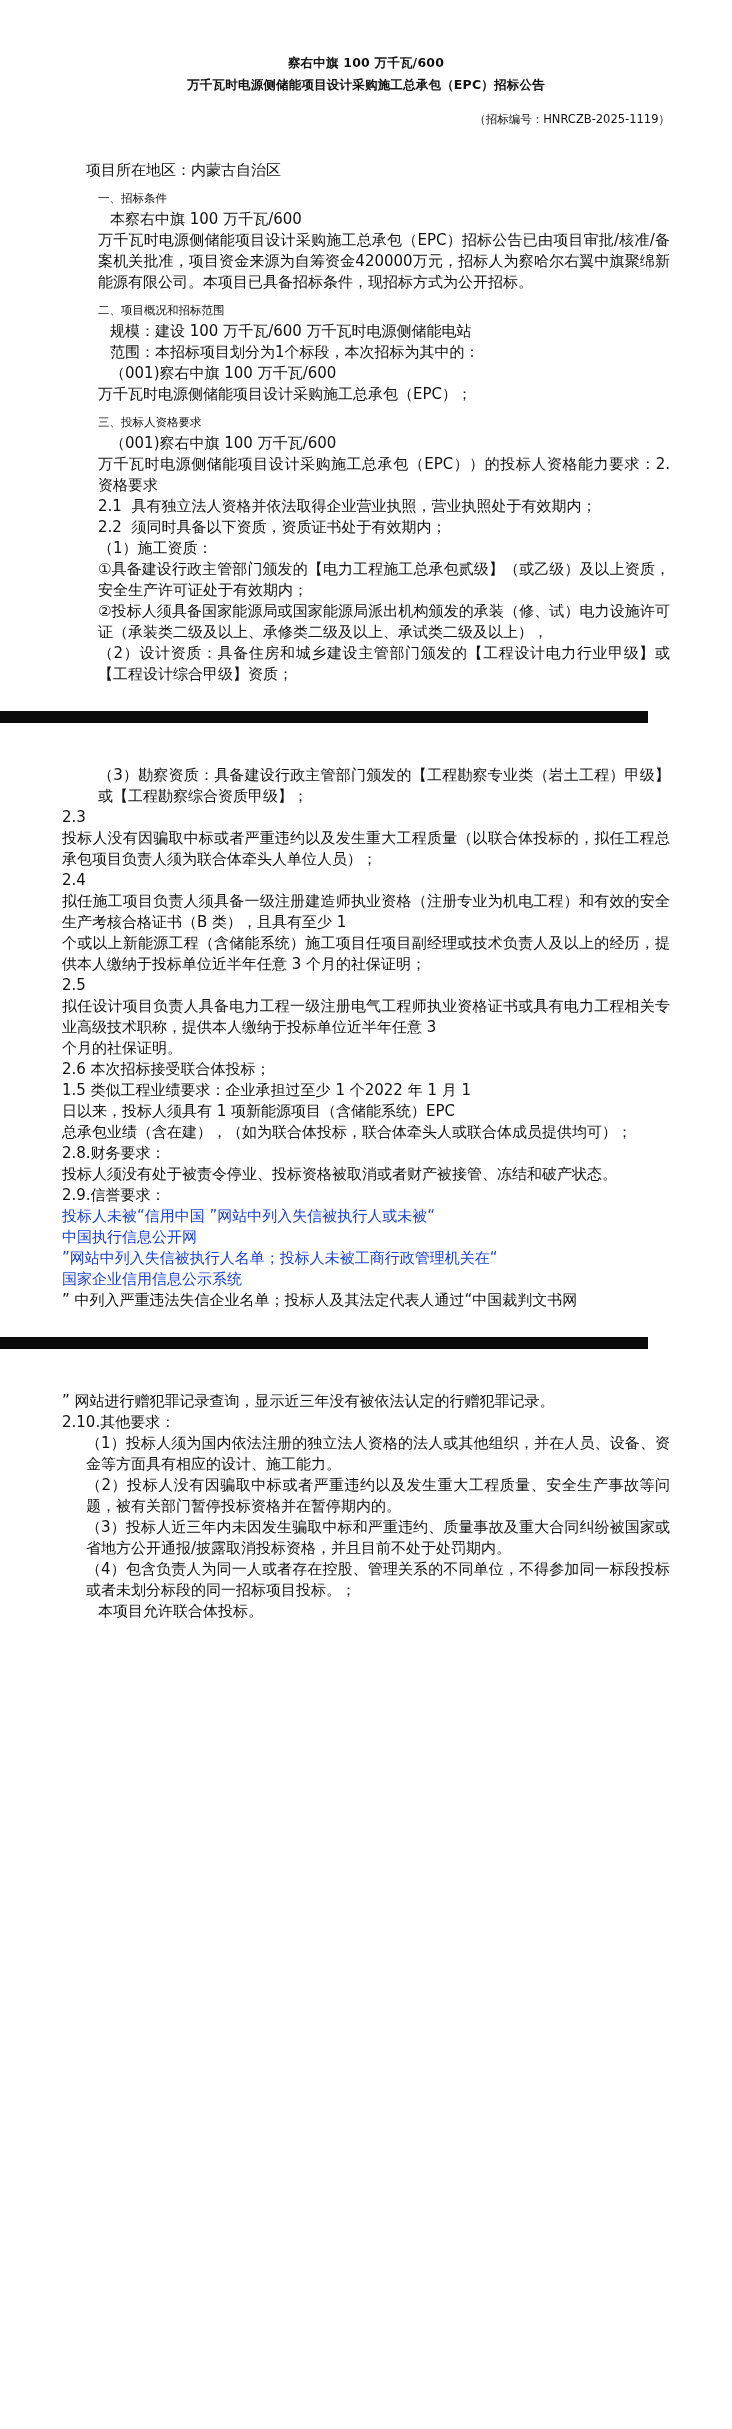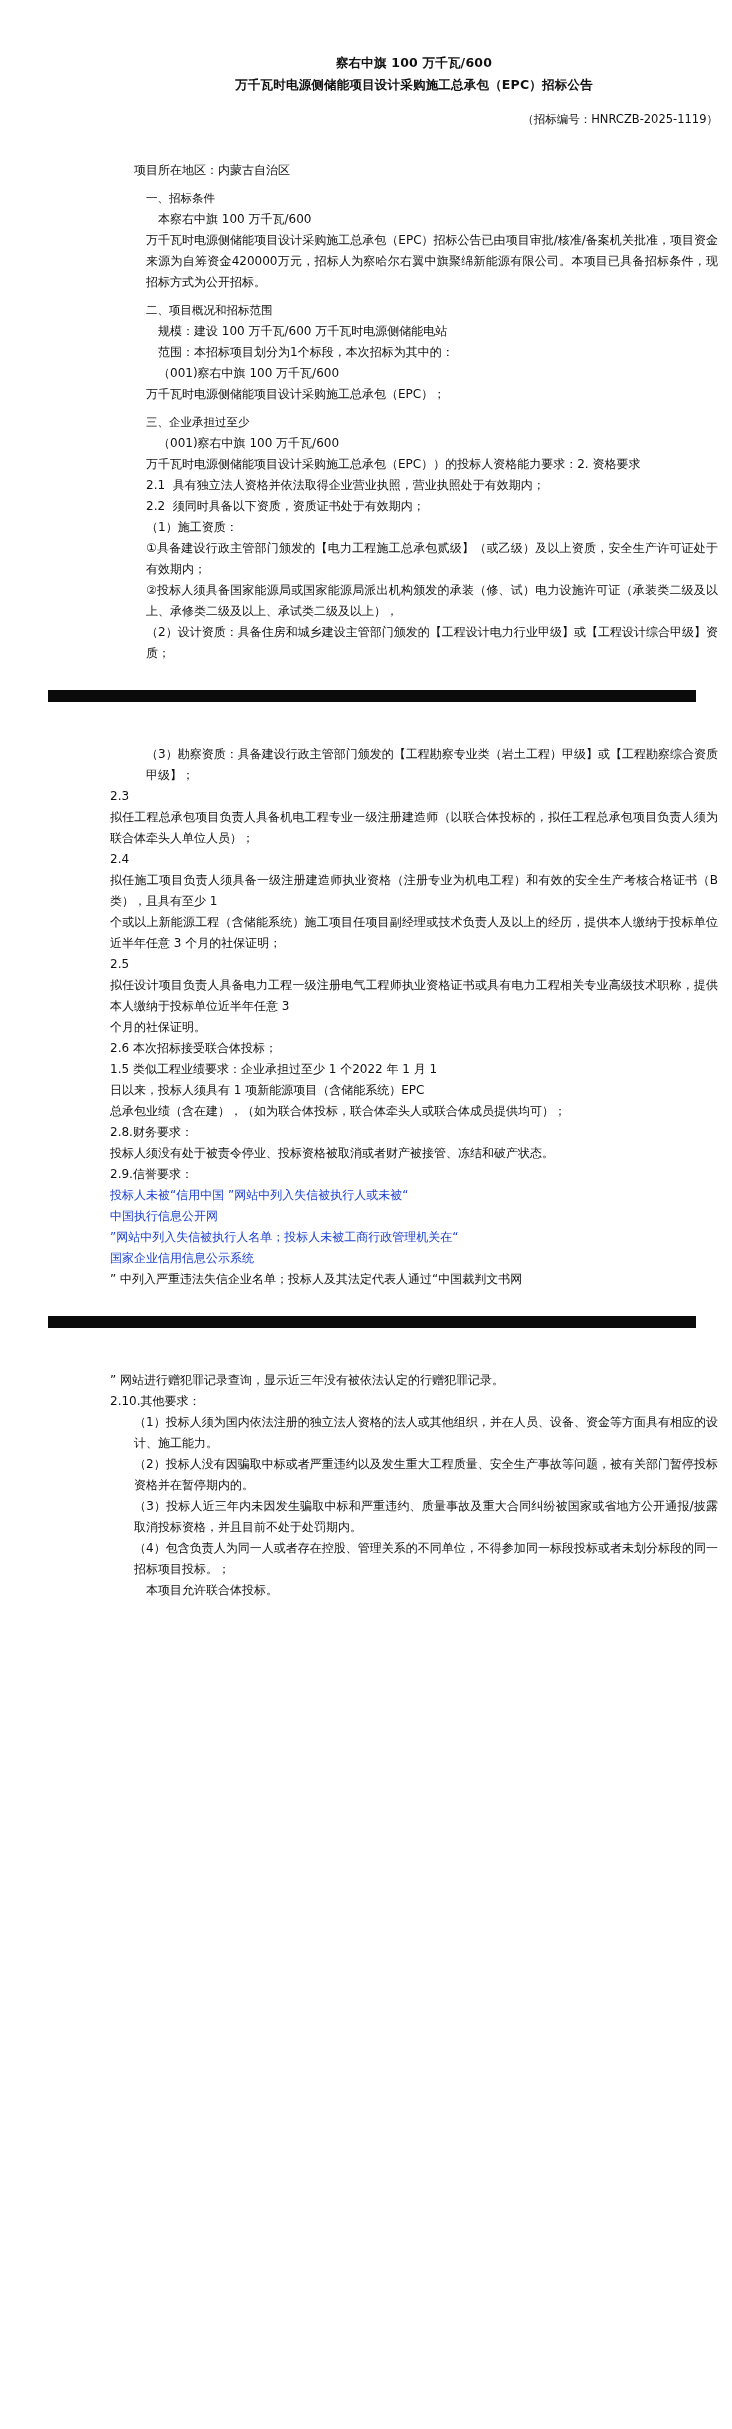--- a/index.html
+++ b/index.html
@@ -16,7 +16,6 @@
     width: 648px;
     position: relative;
     background: #ffffff;
-    margin-left: 48px;
   }
   .sheet {
     padding: 0 62px;

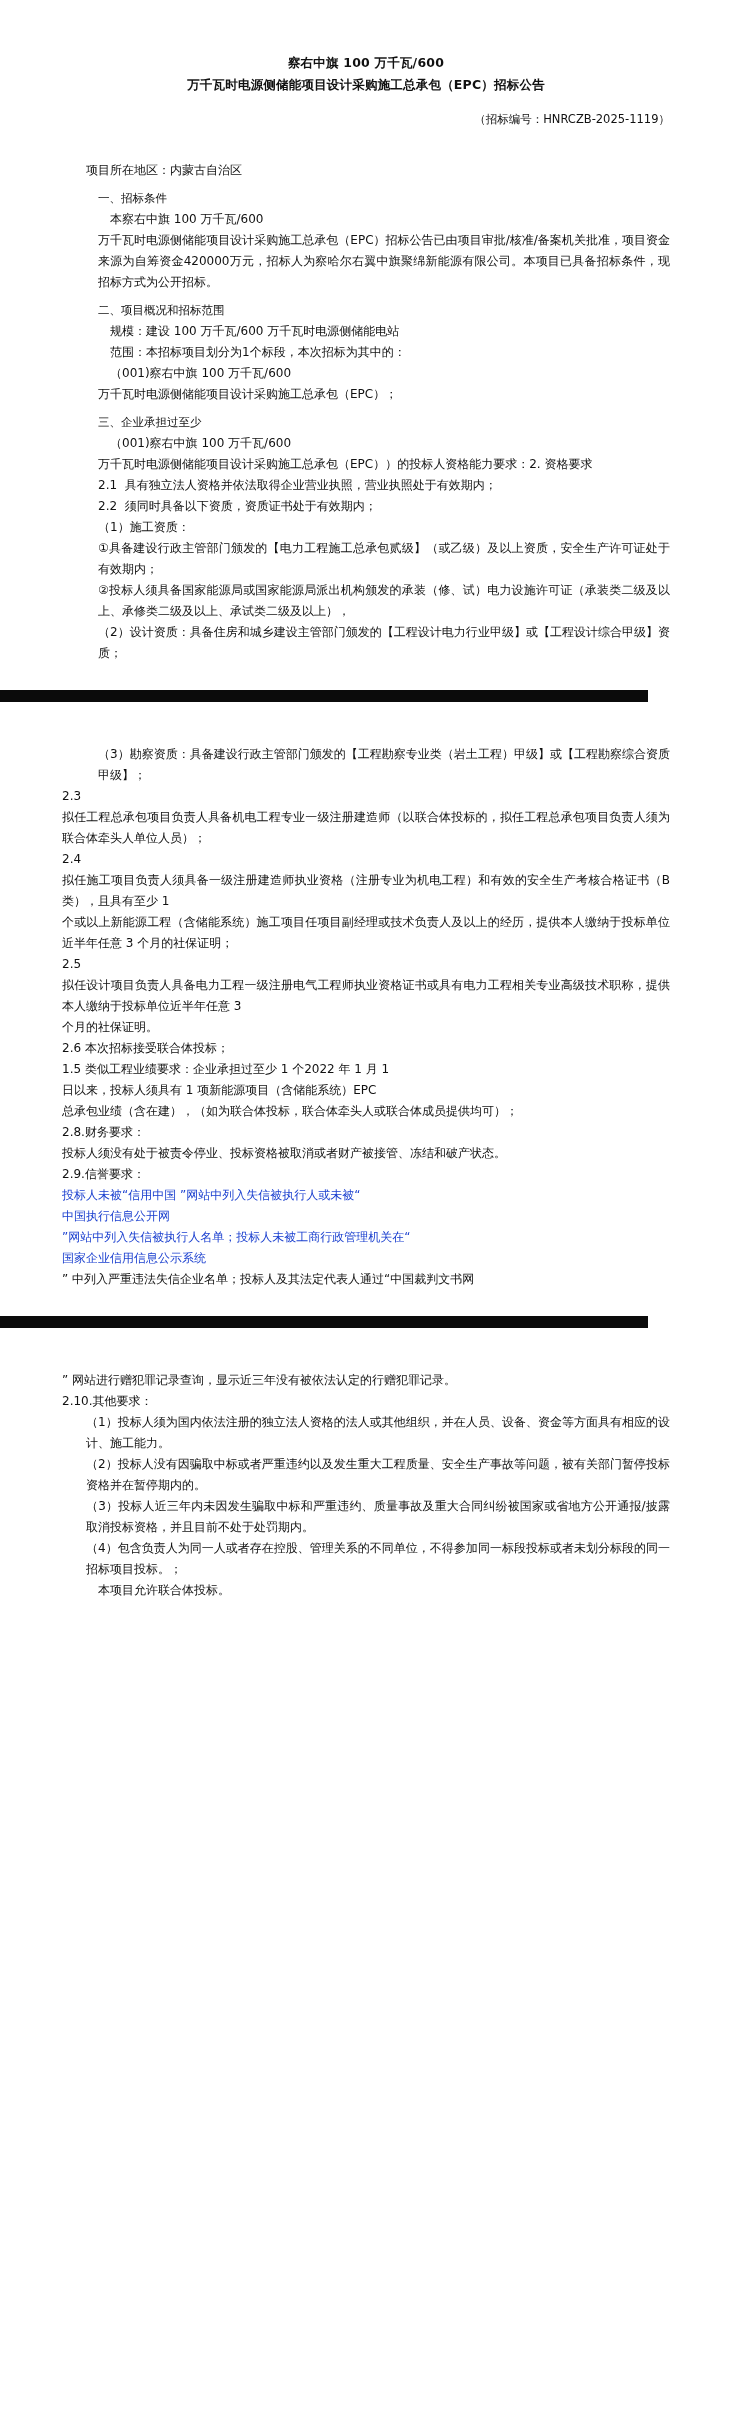--- a/index.html
+++ b/index.html
@@ -47,7 +47,7 @@
   .gap-sm { height: 6px; }
 
   .para {
-    font-size: 12px;
+    font-size: 15px;
     line-height: 21px;
     color: #111;
     text-align: justify;

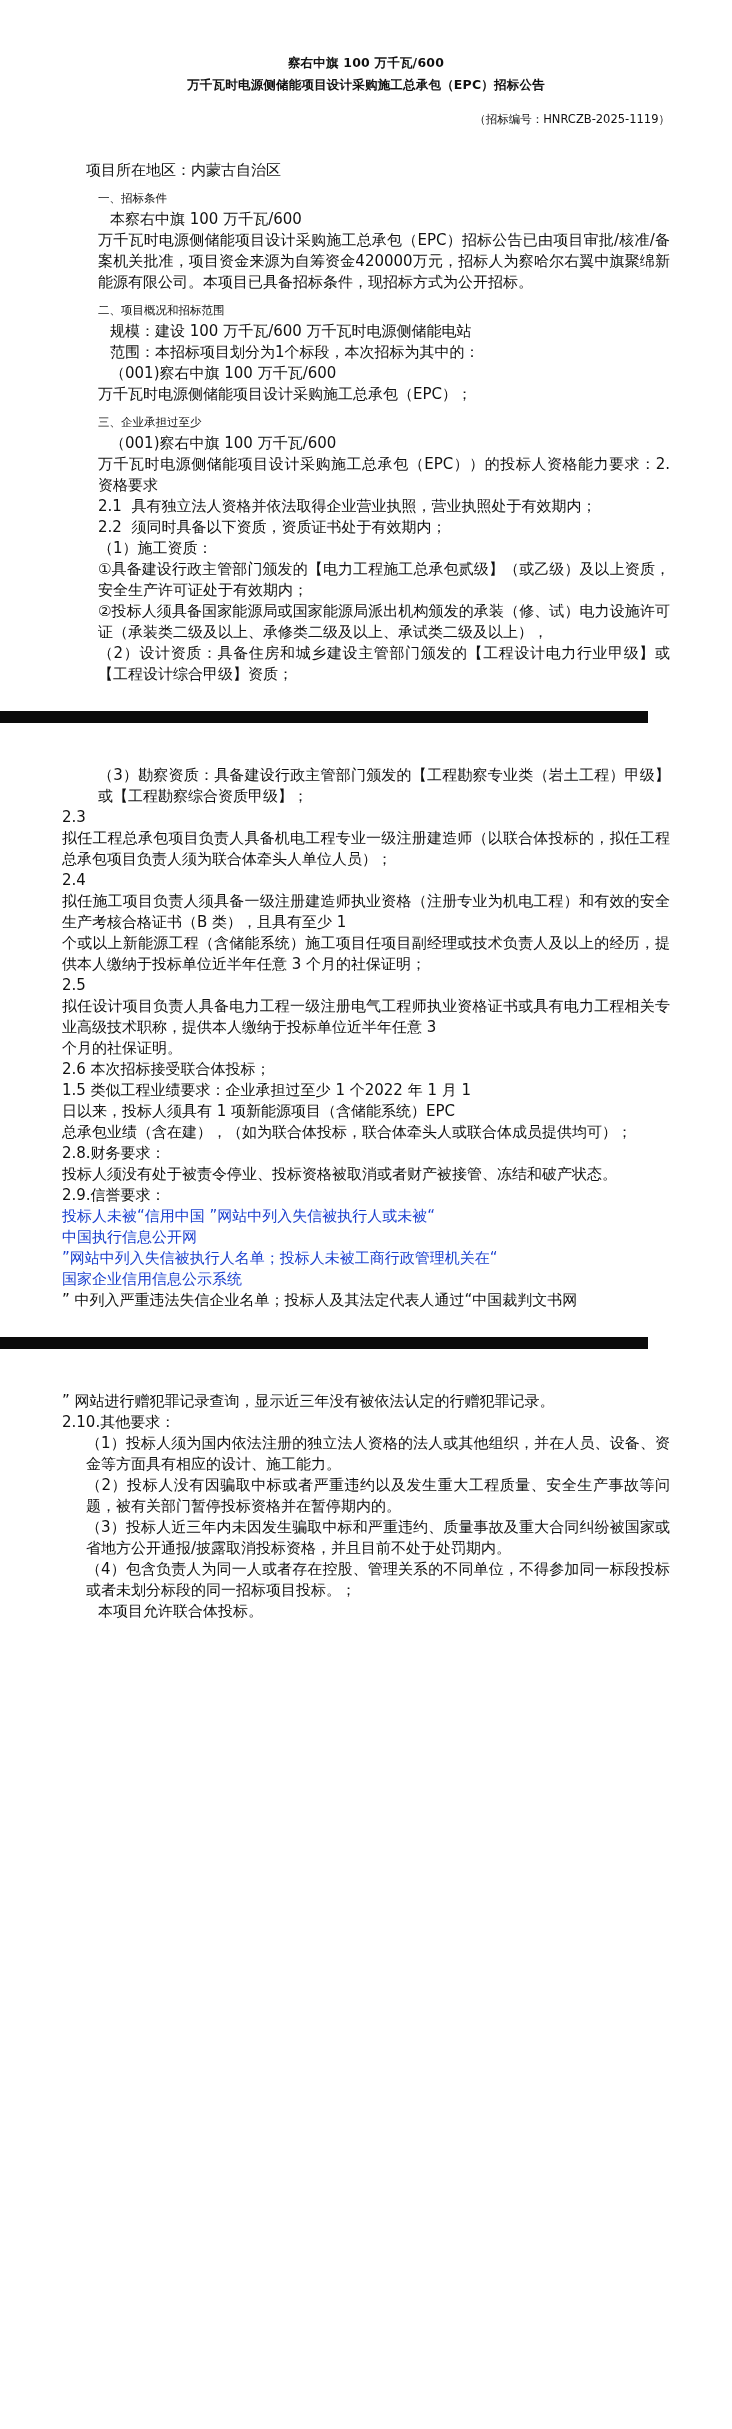--- a/index.html
+++ b/index.html
@@ -109,7 +109,7 @@
 
     <div class="gap-sm"></div>
 
-    <div class="heading">三、企业承担过至少</div>
+    <div class="heading">三、投标人资格要求</div>
 
     <p class="para ind3">（001)察右中旗 100 万千瓦/600</p>
     <p class="para ind2">万千瓦时电源侧储能项目设计采购施工总承包（EPC））的投标人资格能力要求：2. 资格要求</p>

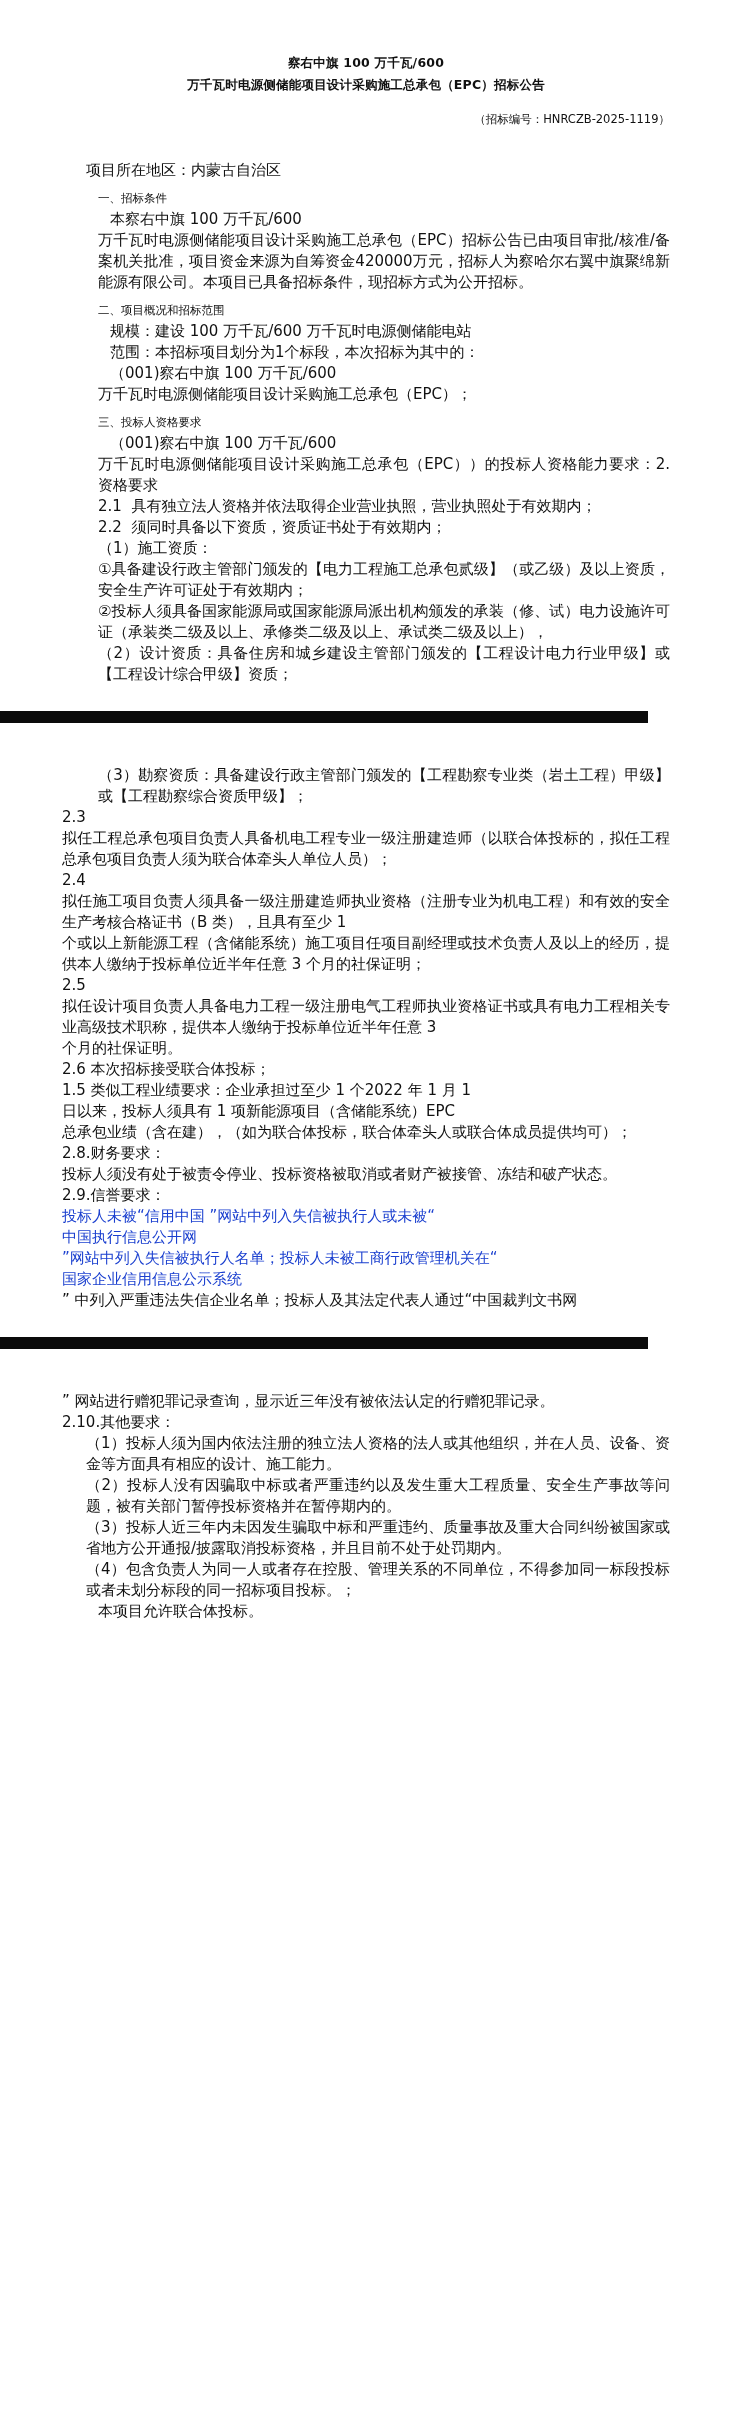--- a/index.html
+++ b/index.html
@@ -128,7 +128,7 @@
   <div class="sheet page2">
     <p class="para ind2">（3）勘察资质：具备建设行政主管部门颁发的【工程勘察专业类（岩土工程）甲级】或【工程勘察综合资质甲级】；</p>
     <p class="para ind0">2.3</p>
-    <p class="para ind0">拟任工程总承包项目负责人具备机电工程专业一级注册建造师（以联合体投标的，拟任工程总承包项目负责人须为联合体牵头人单位人员）；</p>
+    <p class="para ind0">投标人没有因骗取中标或者严重违约以及发生重大工程质量（以联合体投标的，拟任工程总承包项目负责人须为联合体牵头人单位人员）；</p>
     <p class="para ind0">2.4</p>
     <p class="para ind0">拟任施工项目负责人须具备一级注册建造师执业资格（注册专业为机电工程）和有效的安全生产考核合格证书（B 类），且具有至少 1</p>
     <p class="para ind0">个或以上新能源工程（含储能系统）施工项目任项目副经理或技术负责人及以上的经历，提供本人缴纳于投标单位近半年任意 3 个月的社保证明；</p>

